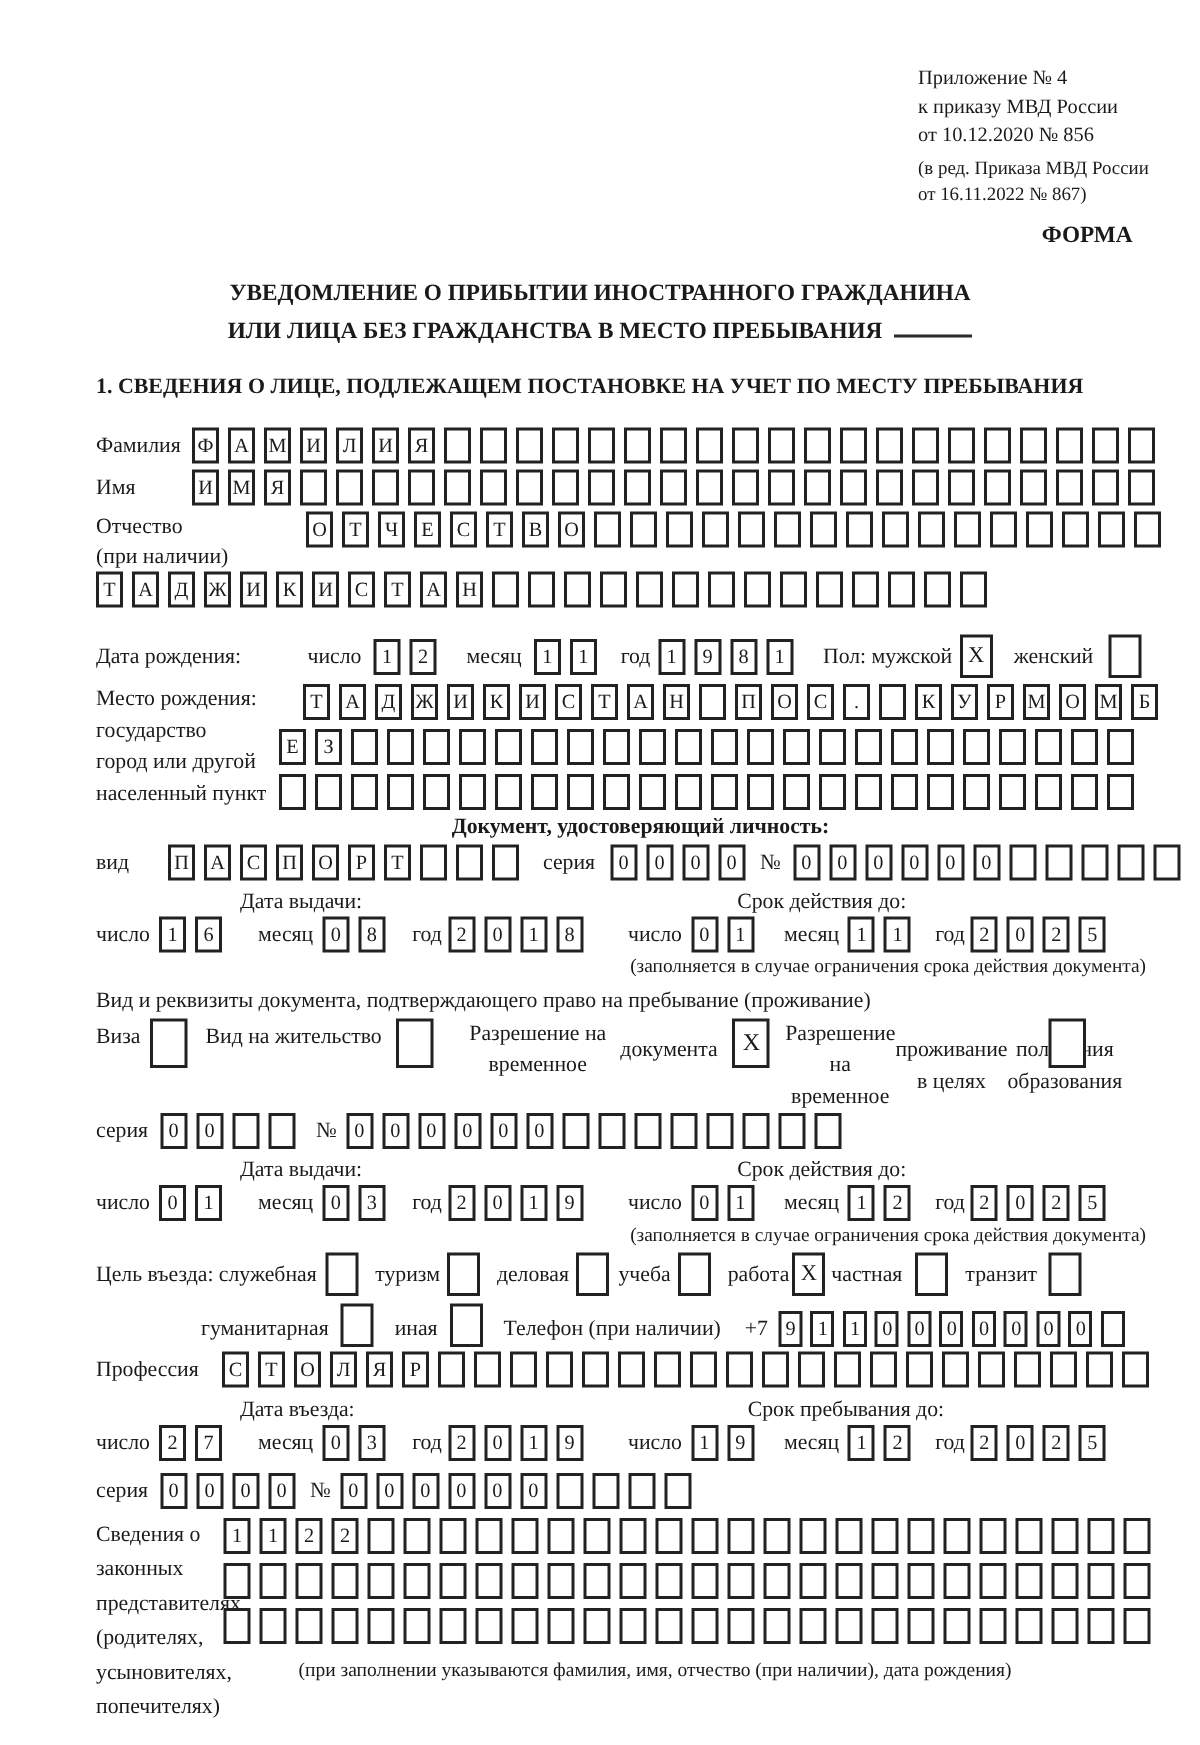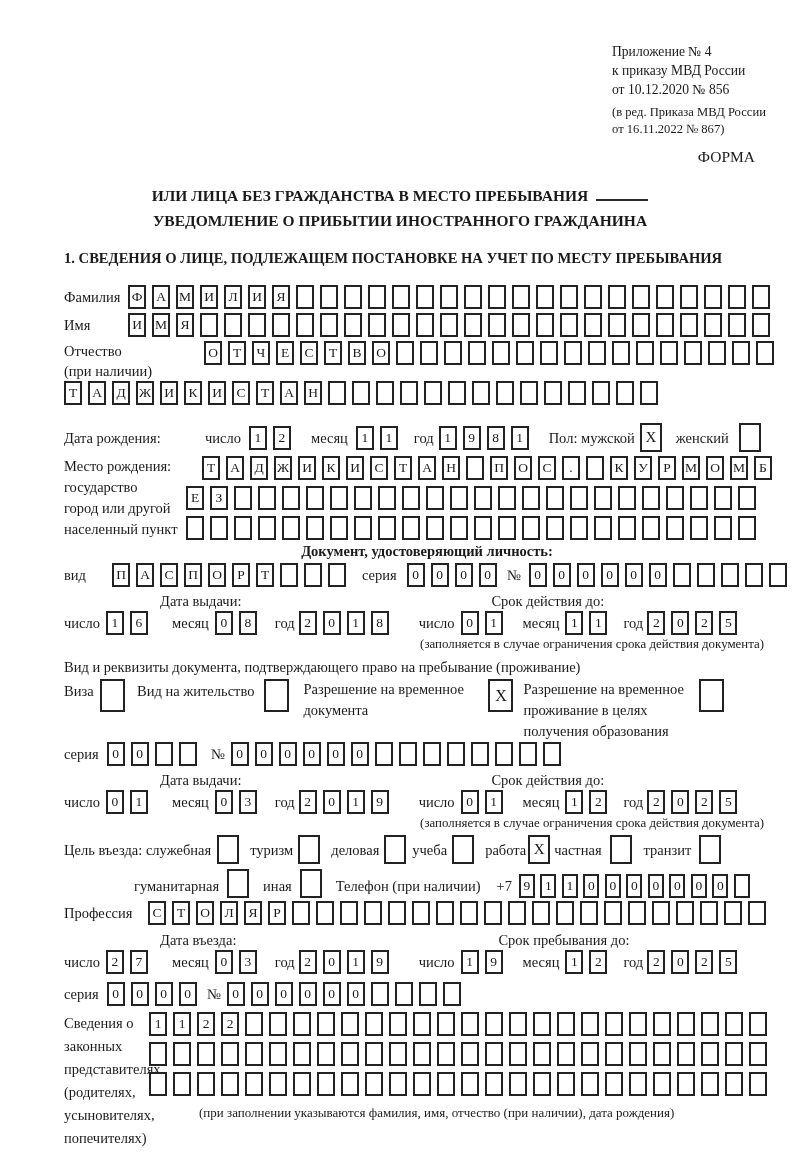--- a/index.html
+++ b/index.html
@@ -12,7 +12,7 @@
   .appendix{position:absolute;left:612px;top:42px;line-height:19px;font-size:13.6px}
   .appendix .note{font-size:12.6px;line-height:17px}
   .appendix .note.first{margin-top:5px}
-  .forma{position:absolute;right:45px;top:148px;font-weight:400;font-size:15.5px}
+  .forma{position:absolute;right:45px;top:148px;font-weight:700;font-size:15.5px}
   .title{position:absolute;left:0;right:0;top:183px;text-align:center;font-weight:700;font-size:15.5px;line-height:25px}
   .uline{display:inline-block;width:52px;height:15px;border-bottom:2.5px solid #2a2a2a;margin-left:8px}
   .section1{position:absolute;left:64px;top:250px;font-weight:700;font-size:14.6px}

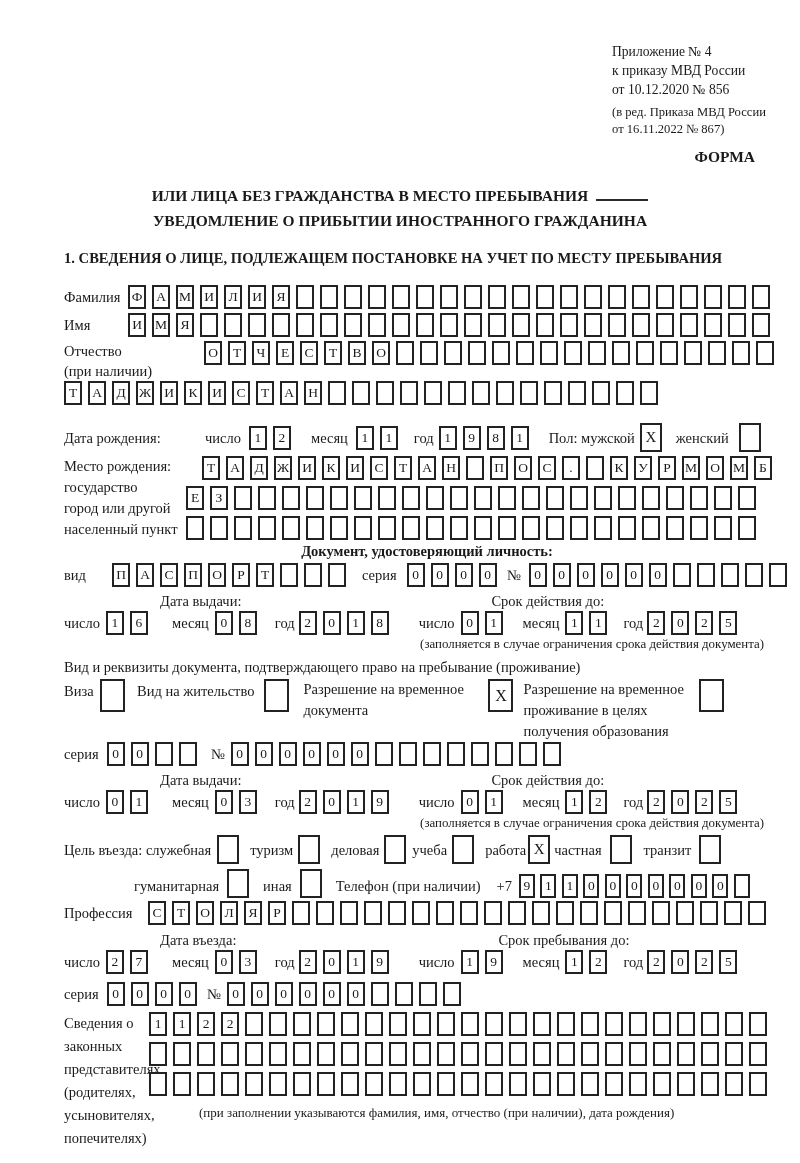--- a/index.html
+++ b/index.html
@@ -52,8 +52,8 @@
 <div class="forma">ФОРМА</div>
 
 <div class="title">
+  <div>УВЕДОМЛЕНИЕ О ПРИБЫТИИ ИНОСТРАННОГО ГРАЖДАНИНА</div>
   <div><span>ИЛИ ЛИЦА БЕЗ ГРАЖДАНСТВА В МЕСТО ПРЕБЫВАНИЯ</span><span class="uline"></span></div>
-  <div>УВЕДОМЛЕНИЕ О ПРИБЫТИИ ИНОСТРАННОГО ГРАЖДАНИНА</div>
 </div>
 
 <div class="section1">1. СВЕДЕНИЯ О ЛИЦЕ, ПОДЛЕЖАЩЕМ ПОСТАНОВКЕ НА УЧЕТ ПО МЕСТУ ПРЕБЫВАНИЯ</div>

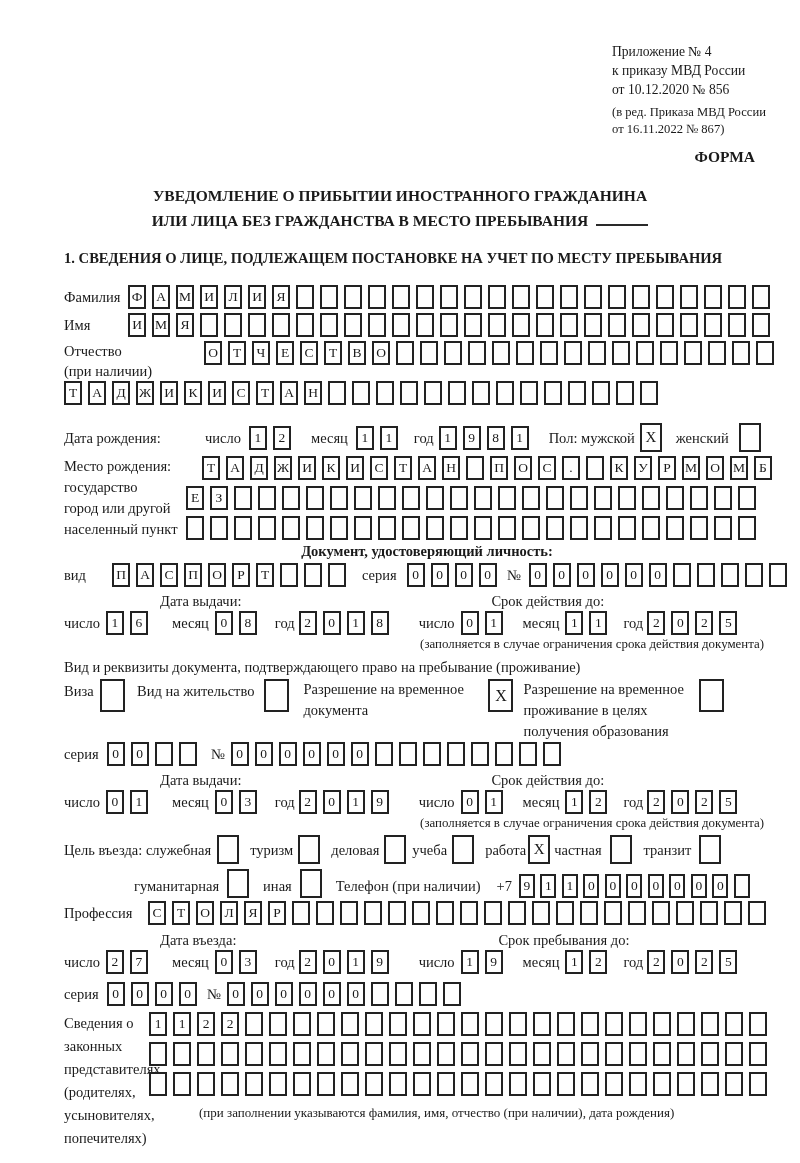--- a/index.html
+++ b/index.html
@@ -30,7 +30,7 @@
   .big .cb{width:25px;height:33px;line-height:29px;font-size:16px;margin-right:0}
   .tight .cb{width:16px;margin-right:5.5px}
   .stackcol{display:flex;flex-direction:column}
-  .stack{display:flex;flex-direction:column;align-items:flex-start;text-align:center;line-height:21px}
+  .stack{display:flex;flex-direction:row;align-items:center;text-align:center;line-height:21px}
   .hdrrow{line-height:18px}
   .caption{text-align:right;padding-right:26px;font-size:12.9px;line-height:17px}
   .center-bold{text-align:center;font-weight:700;line-height:20px}

